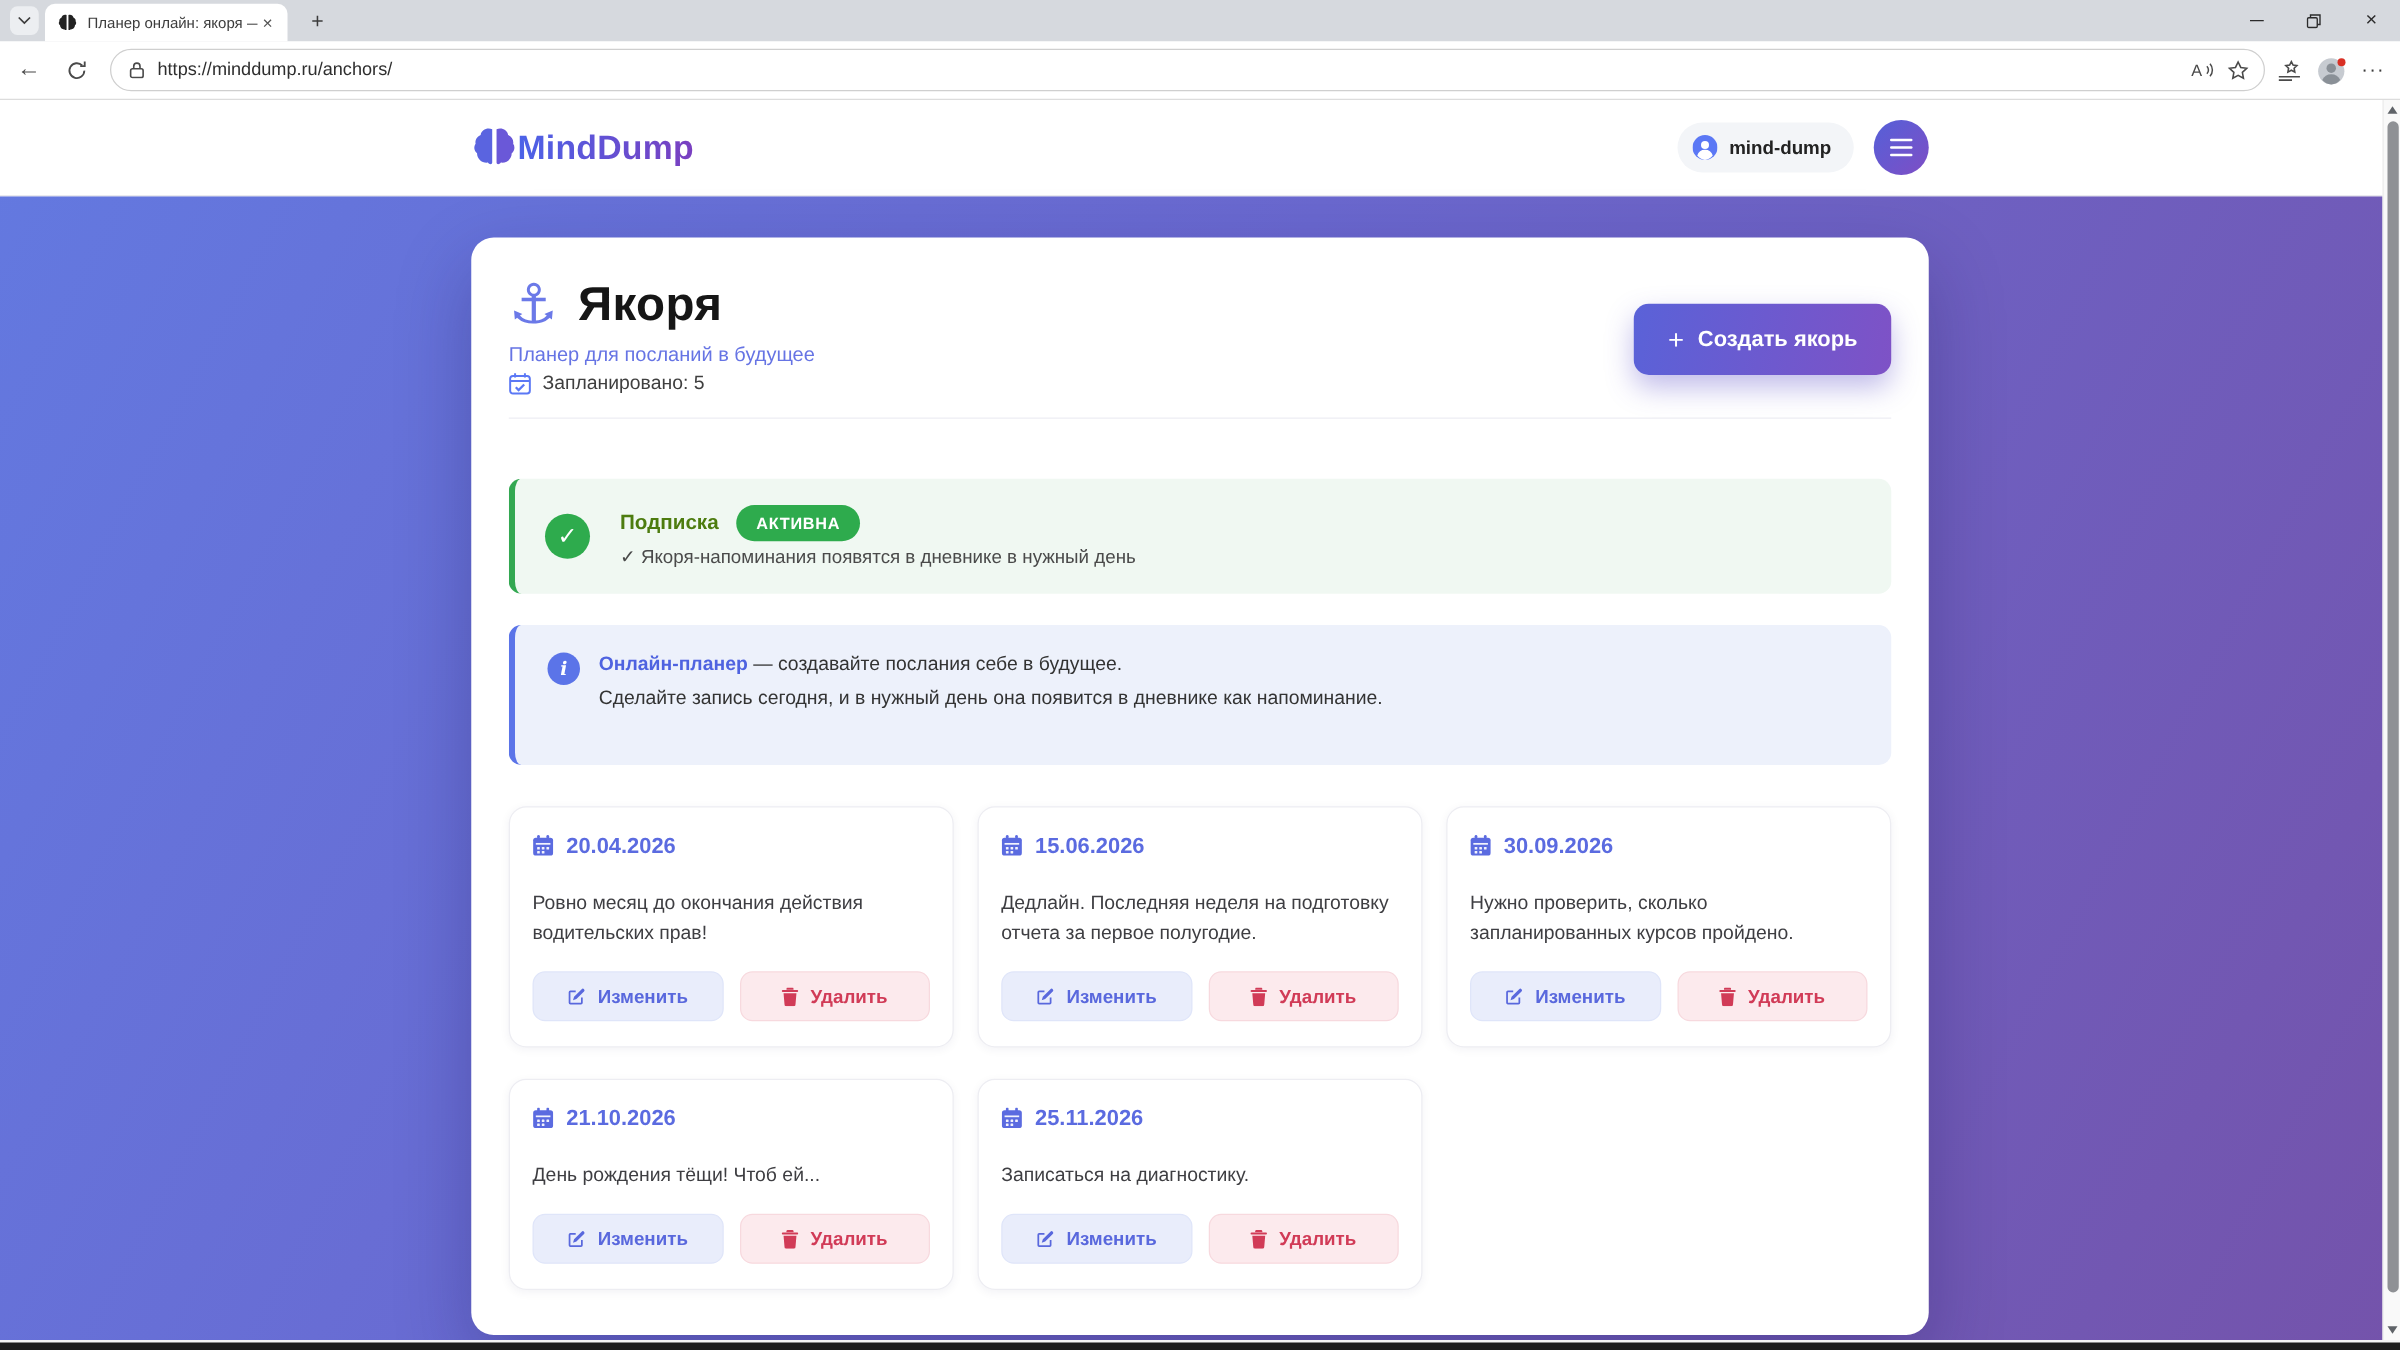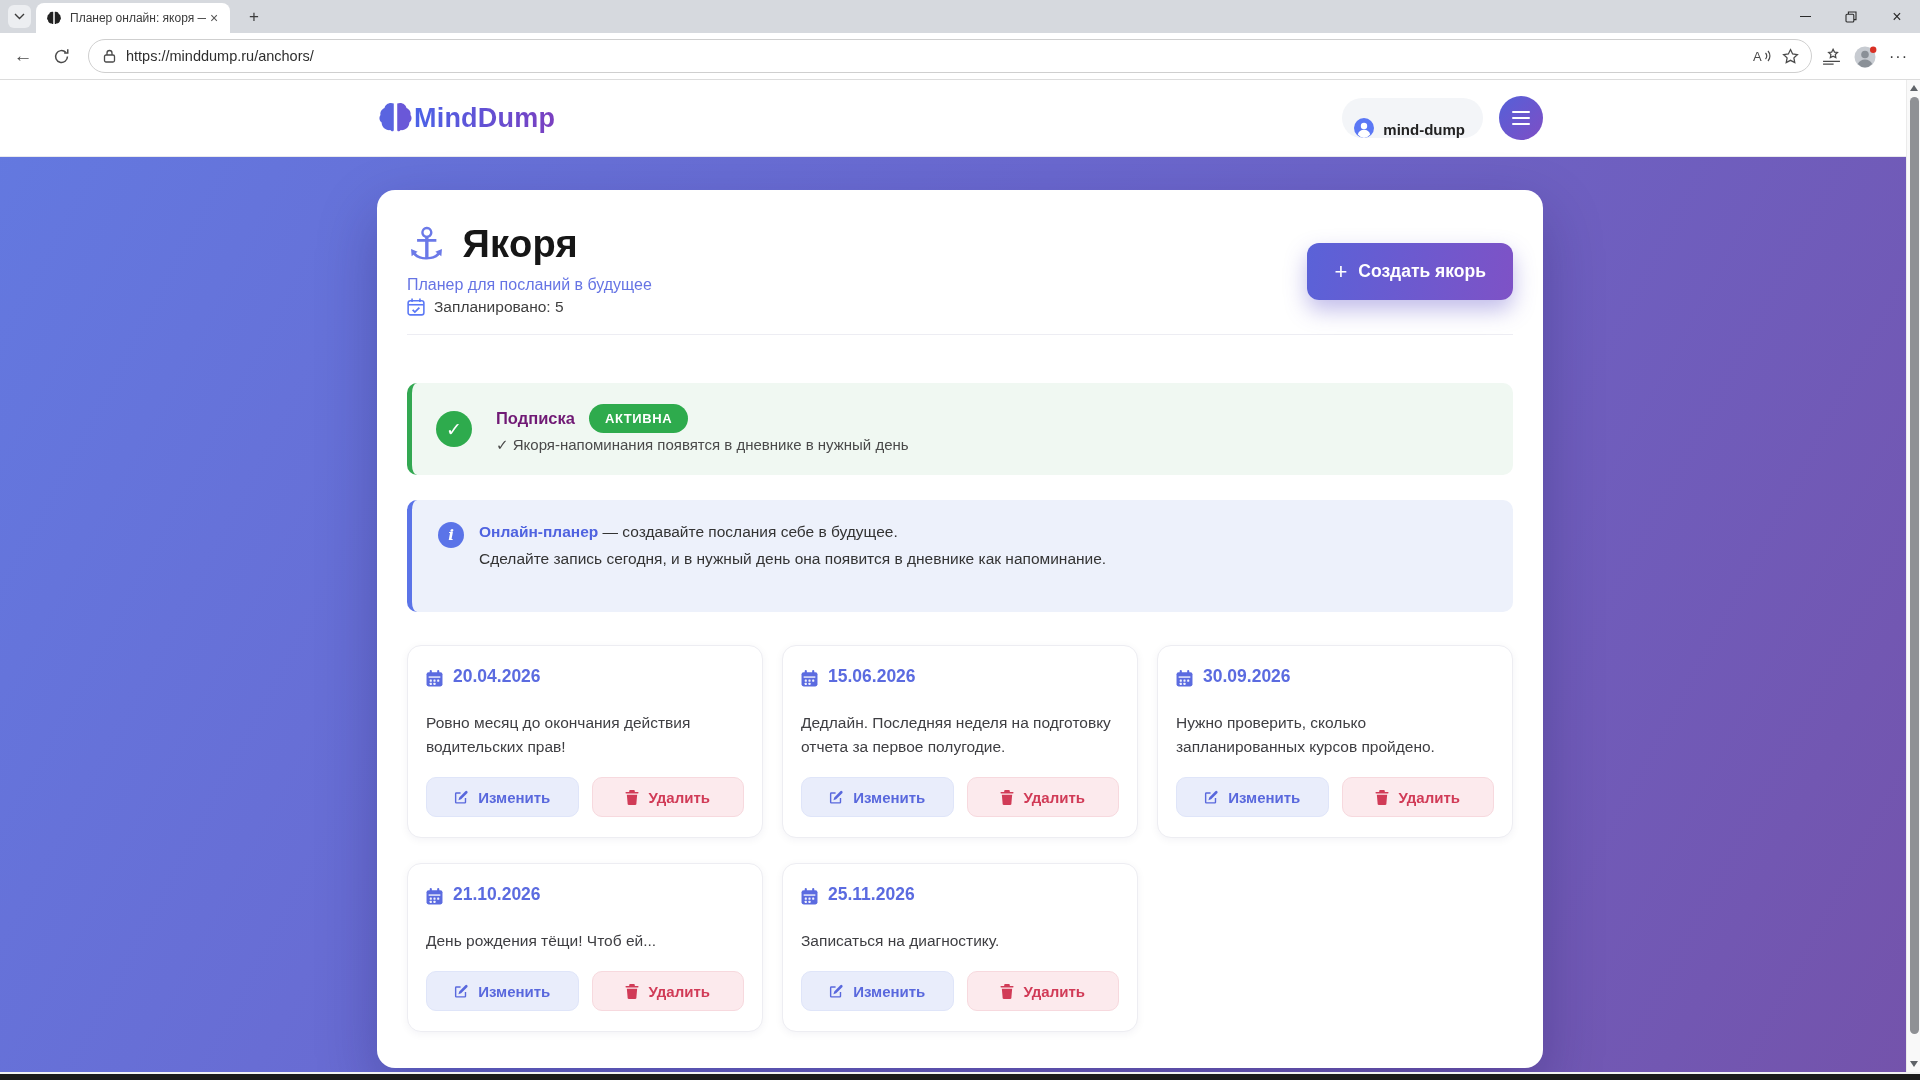--- a/index.html
+++ b/index.html
@@ -50,7 +50,7 @@
     background:linear-gradient(90deg,#4b63e8,#7a3fc0); -webkit-background-clip:text; background-clip:text;
     -webkit-text-fill-color:transparent; }
   .header-right { margin-left:auto; display:flex; align-items:center; }
-  .user-pill { height:40px; border-radius:20px; background:#f3f5f8; display:flex; align-items:flex-end;
+  .user-pill { height:40px; border-radius:20px; background:#f3f5f8; display:flex; align-items:center;
     gap:9px; padding:0 18px 0 12px; font-size:15px; font-weight:600; color:#222; }
   .menu-btn { width:44px; height:44px; border-radius:50%; margin-left:16px;
     background:linear-gradient(135deg,#5560d8,#7e4ec5); display:flex; flex-direction:column;

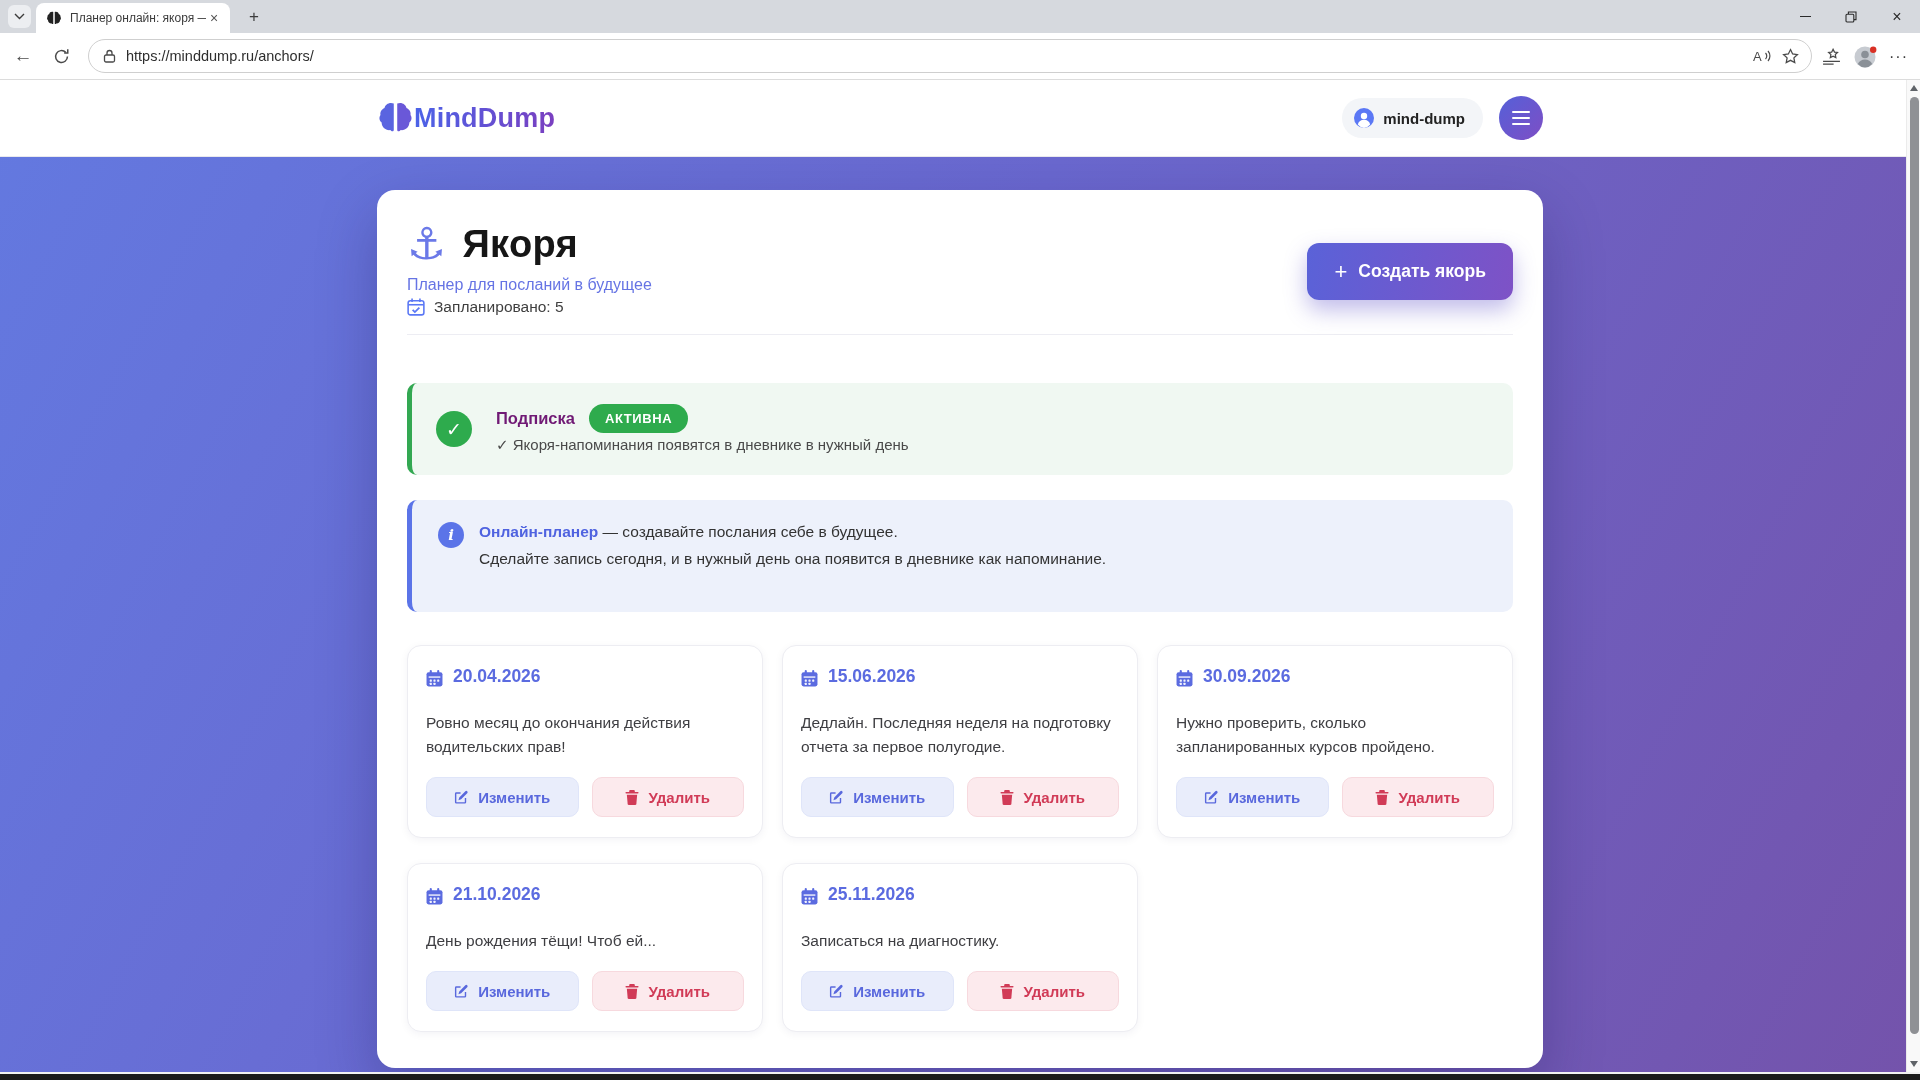--- a/index.html
+++ b/index.html
@@ -80,7 +80,7 @@
   .check-circle { width:36px; height:36px; border-radius:50%; background:#2eab4d; color:#fff; flex:none;
     display:flex; align-items:center; justify-content:center; font-size:19px; font-weight:700; }
   .sub-line1 { display:flex; align-items:center; gap:14px; }
-  .sub-label { font-size:16.5px; font-weight:700; color:#701a75; }
+  .sub-label { font-size:16.5px; font-weight:700; color:#4d7c0f; }
   .sub-badge { background:#2eab4d; color:#fff; font-size:13px; font-weight:700; letter-spacing:.6px;
     padding:7px 16px; border-radius:999px; }
   .sub-note { margin-top:3px; font-size:15px; color:#4a4a4a; }

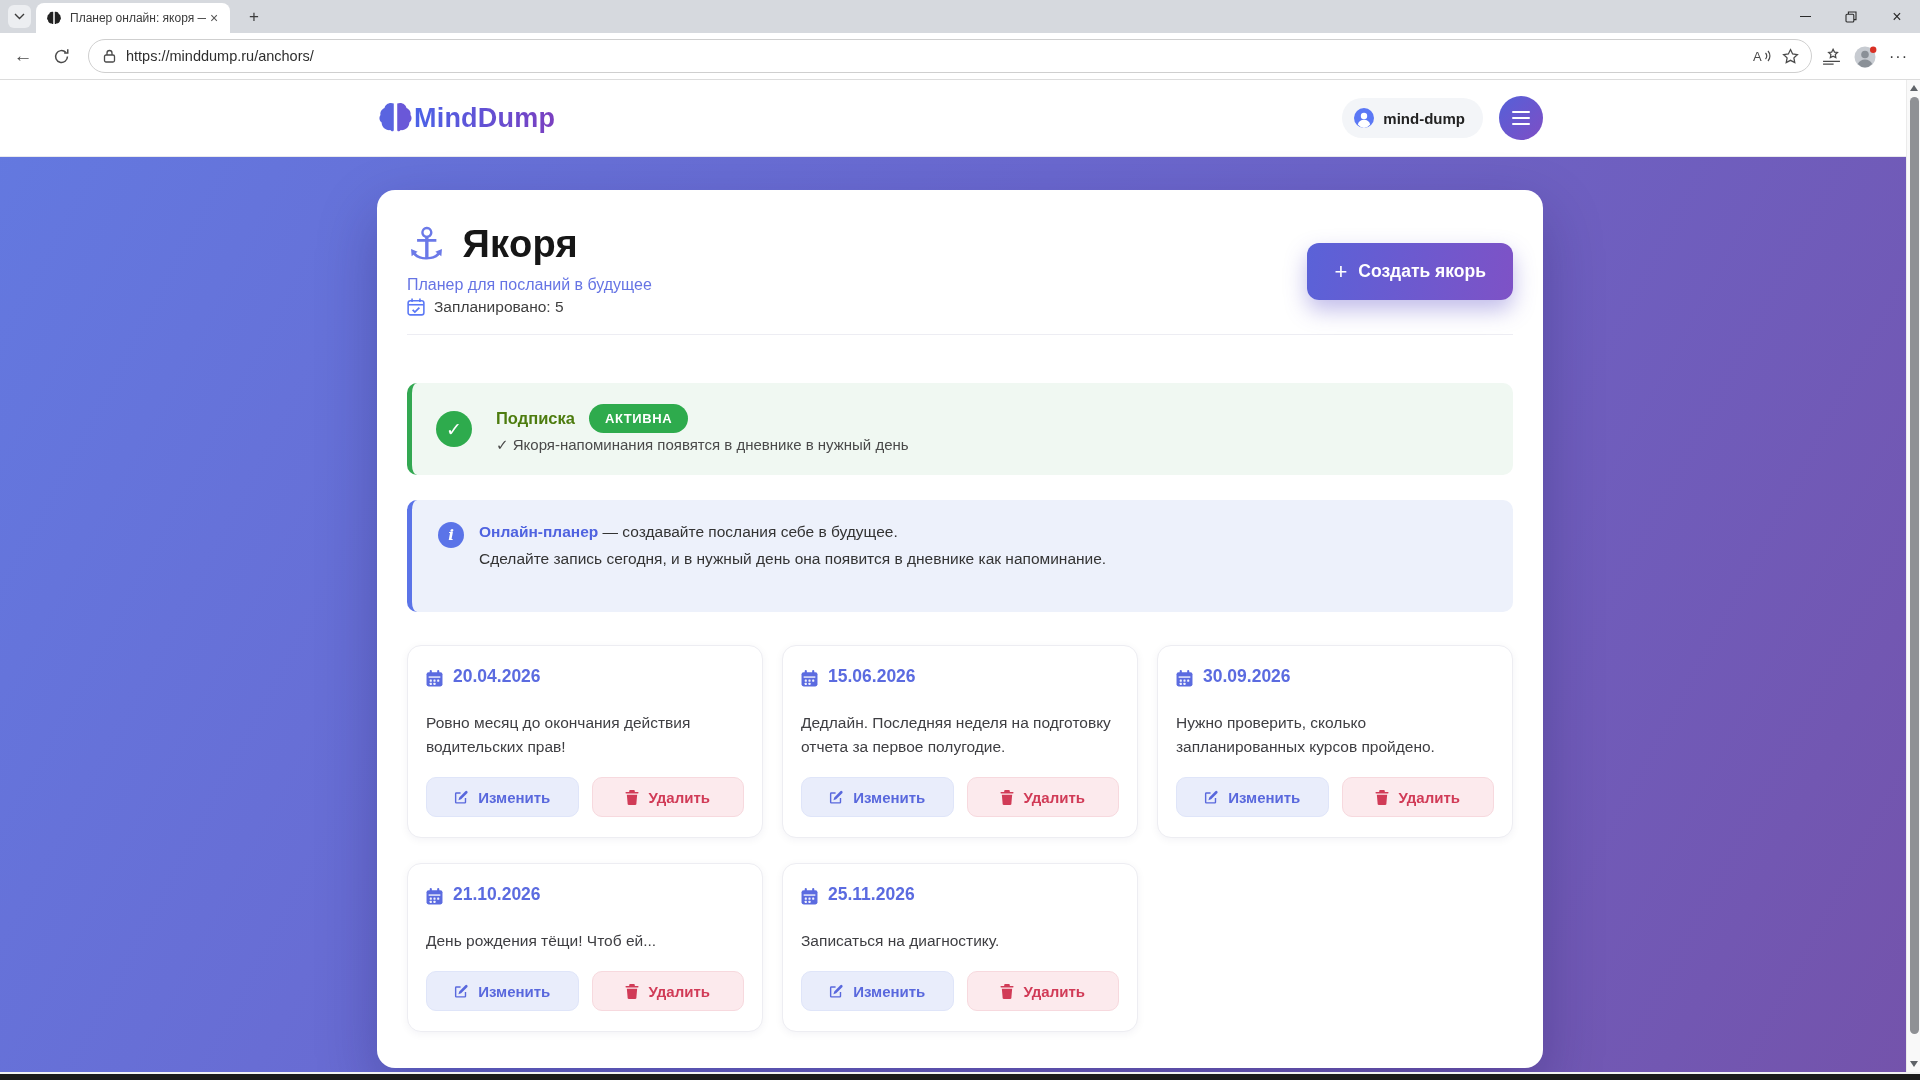--- a/index.html
+++ b/index.html
@@ -97,7 +97,7 @@
     column-gap:19px; row-gap:25px; }
   .anchor-card { background:#fff; border:1px solid #ededf2; border-radius:14px; padding:20px 18px;
     box-shadow:0 2px 8px rgba(25,25,70,.05); display:flex; flex-direction:column; min-height:169px; }
-  .card-date-row { display:flex; align-items:flex-end; gap:10px; }
+  .card-date-row { display:flex; align-items:center; gap:10px; }
   .card-date { font-size:17.5px; font-weight:700; color:#5b6be0; }
   .card-text { margin-top:24px; margin-bottom:18px; font-size:15.5px; color:#3e3e42; line-height:1.55; }
   .btn-row { margin-top:auto; display:flex; gap:13px; }

